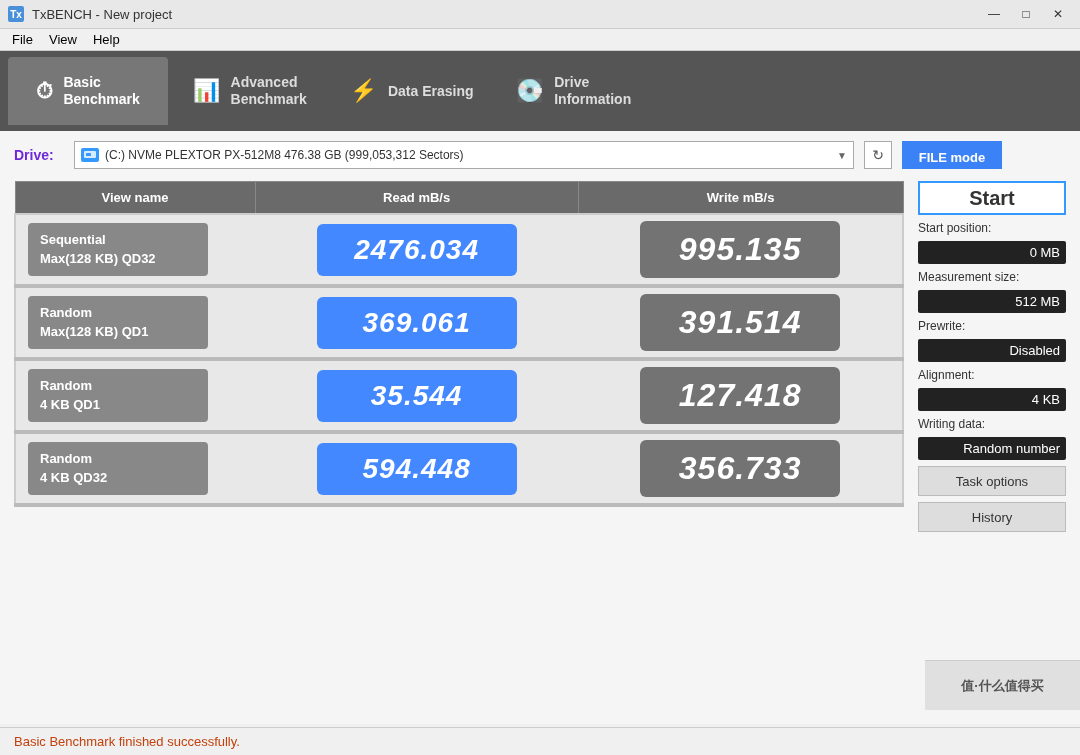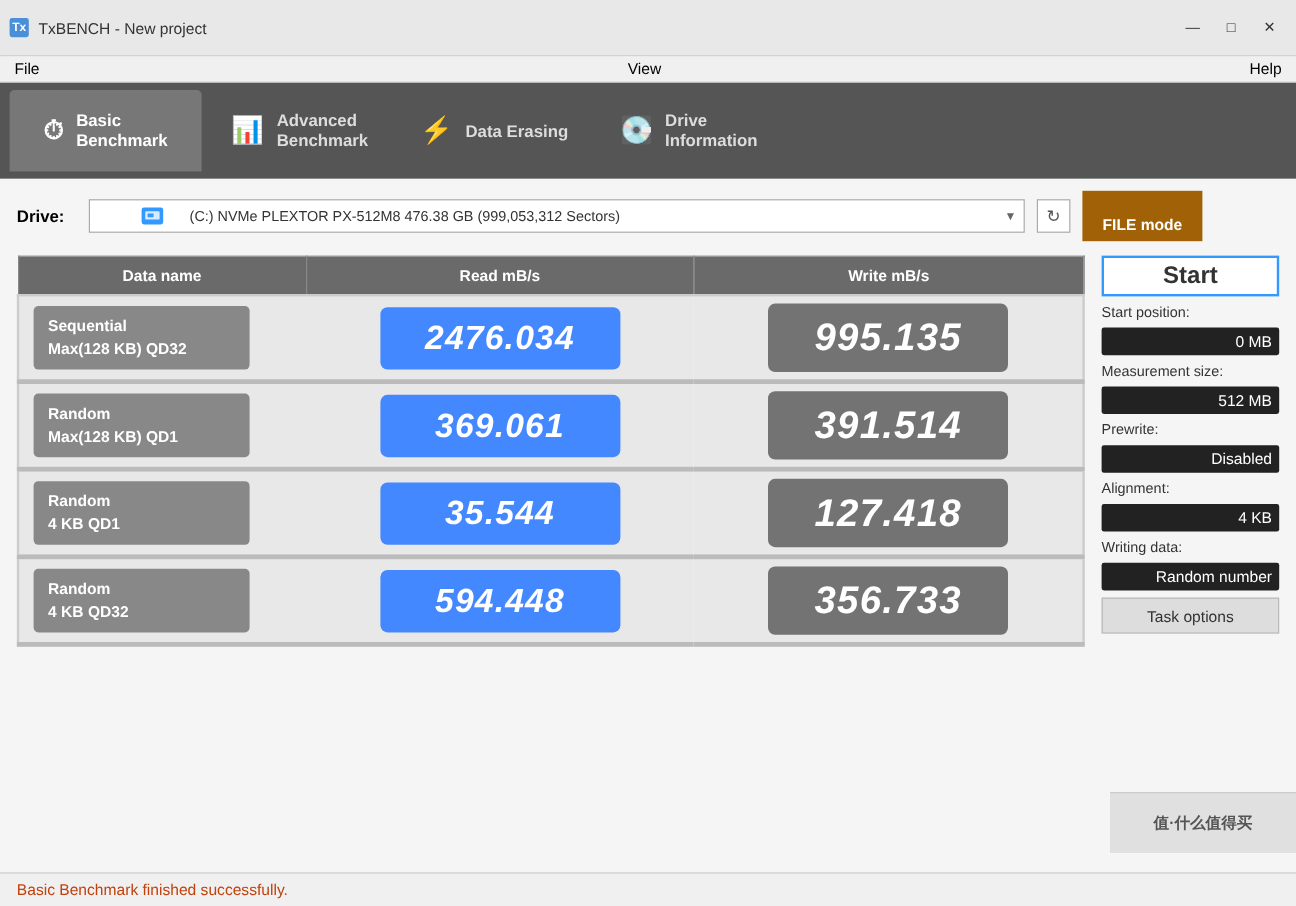--- a/index.html
+++ b/index.html
@@ -15,7 +15,7 @@
     
     .title-bar {
       background: #e8e8e8;
-      height: 47px;
+      height: 29px;
       display: flex;
       align-items: center;
       padding: 0 8px;

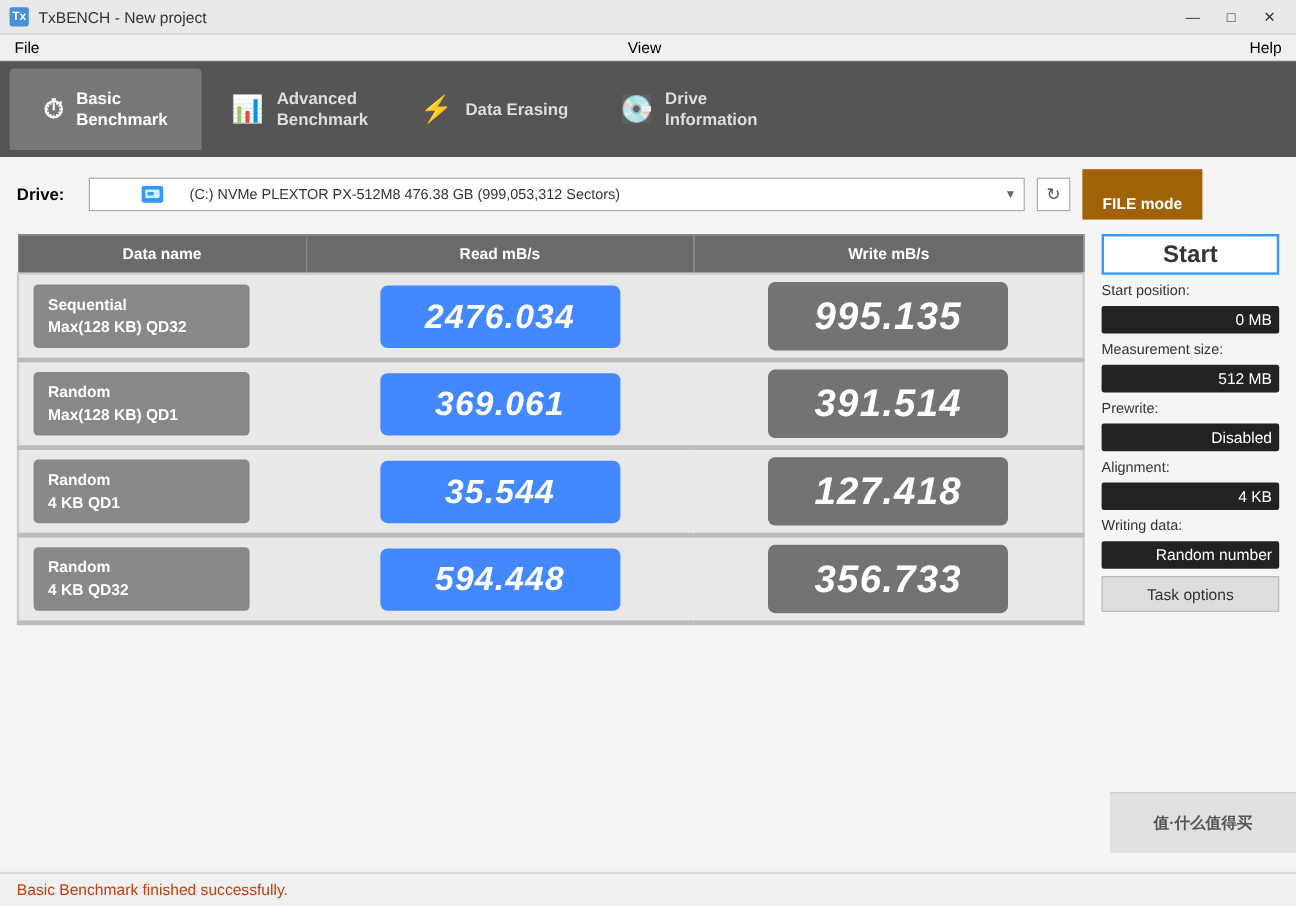--- a/index.html
+++ b/index.html
@@ -67,7 +67,6 @@
       align-items: center;
       padding: 0 4px;
       border-bottom: 1px solid #ccc;
-      justify-content: space-between;
     }
     .menu-item {
       padding: 2px 8px;

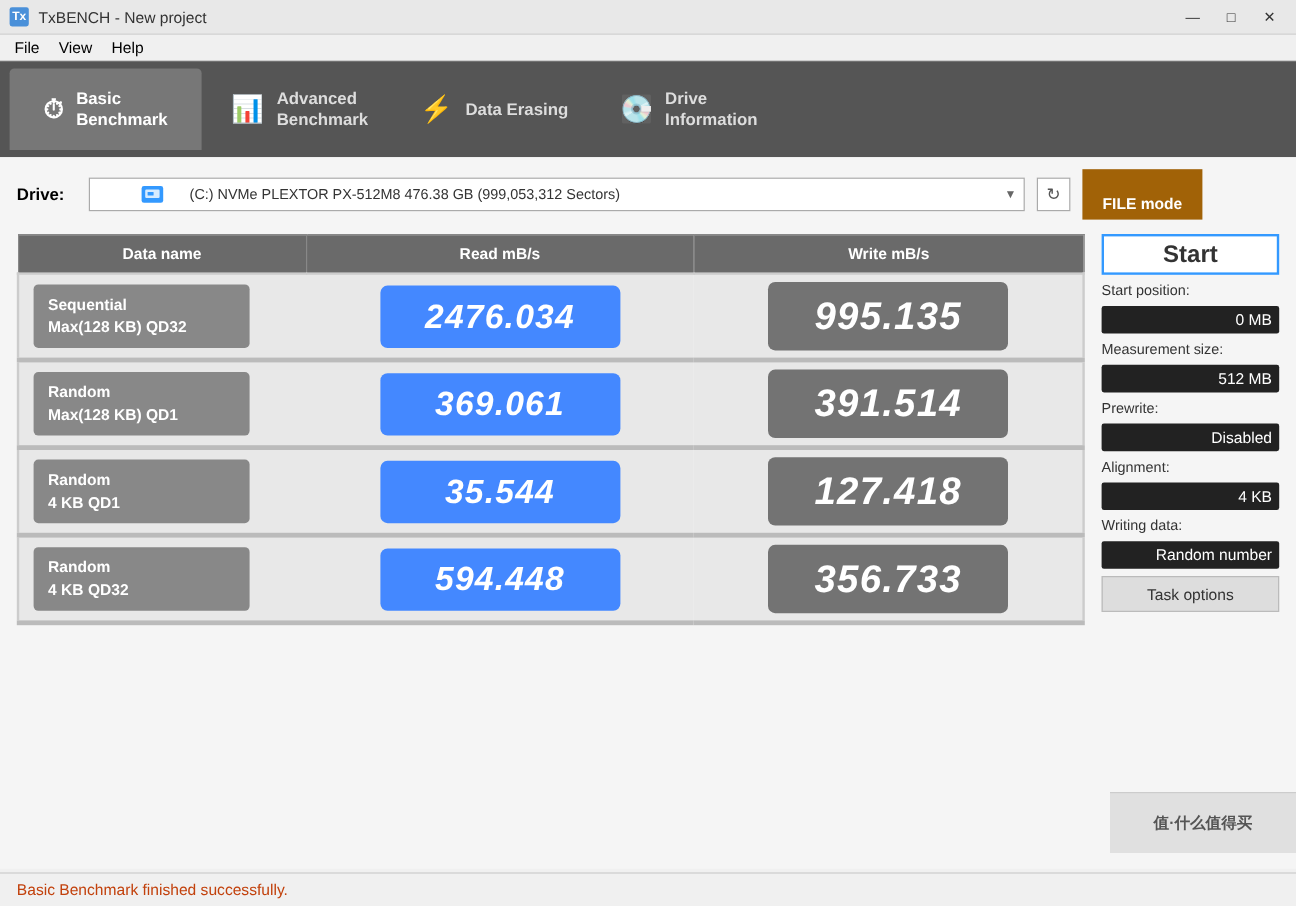--- a/index.html
+++ b/index.html
@@ -126,7 +126,7 @@
     .drive-label {
       font-size: 14px;
       font-weight: 600;
-      color: #000000;
+      color: #6d28d9;
       min-width: 50px;
     }
     .drive-select {

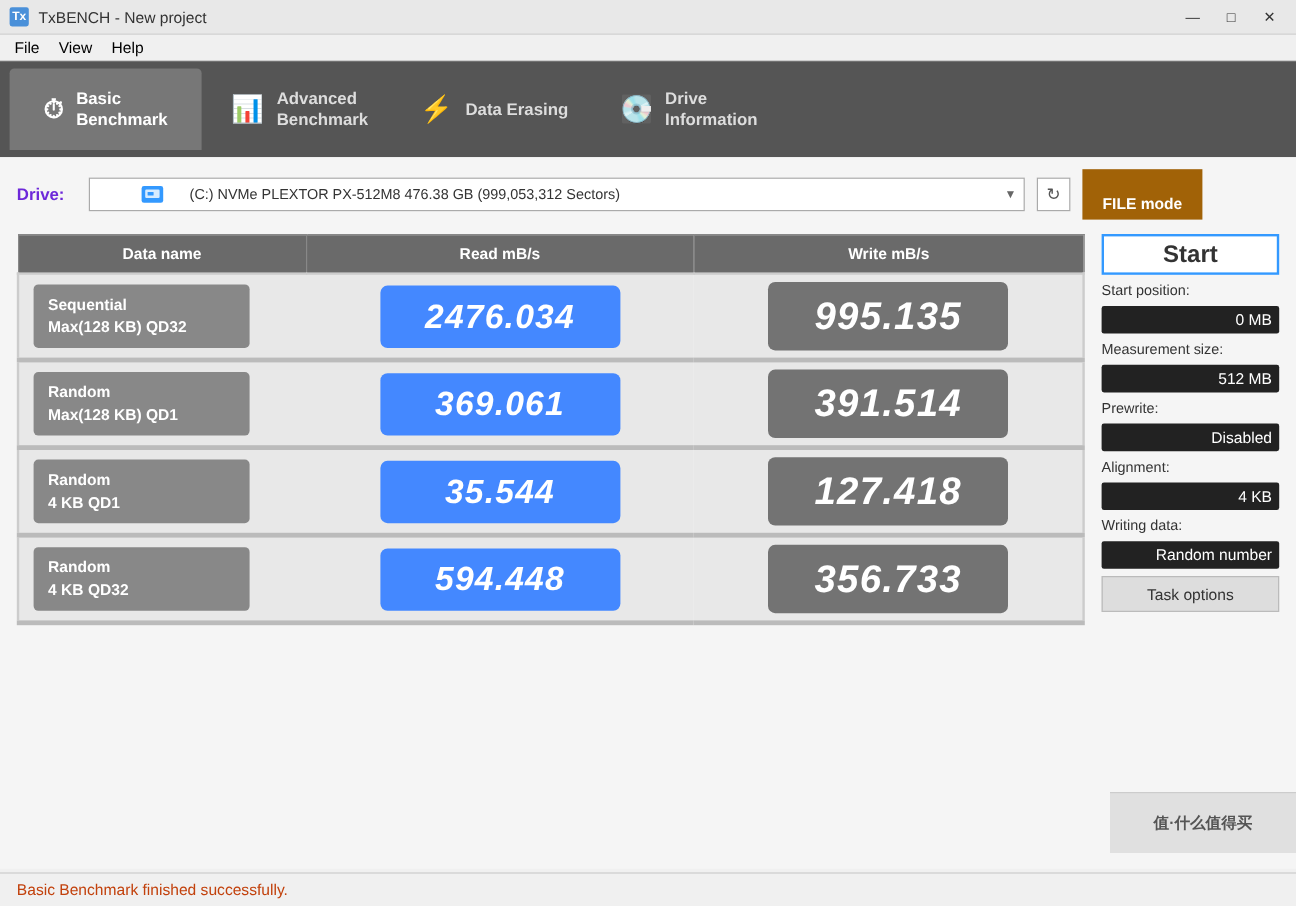--- a/index.html
+++ b/index.html
@@ -145,8 +145,7 @@
     .drive-select-content {
       display: flex;
       align-items: flex-start;
-      gap: 22px;
-      margin-left: 37px;
+      gap: 6px;
     }
     .drive-icon {
       width: 18px;

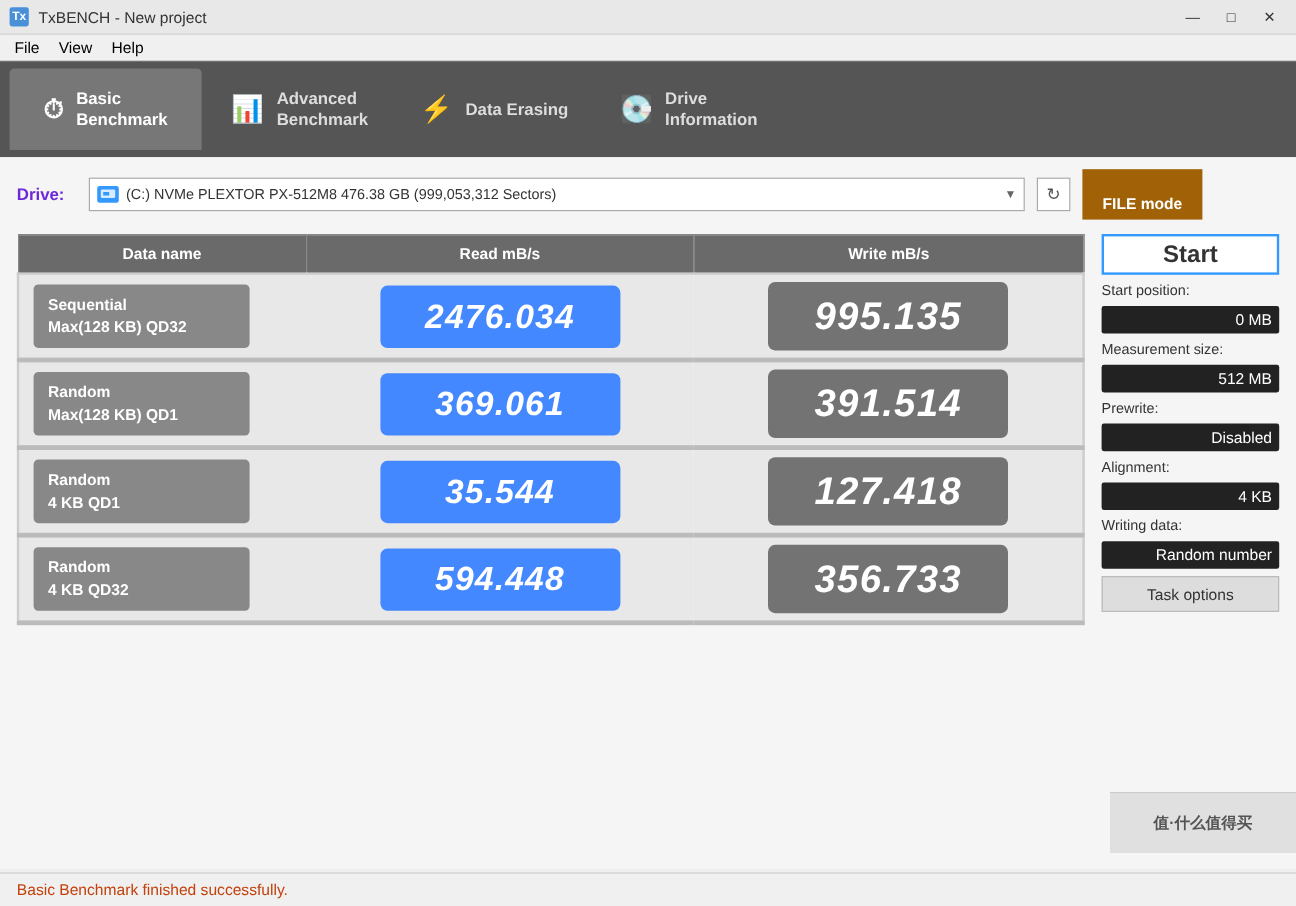--- a/index.html
+++ b/index.html
@@ -173,10 +173,10 @@
       color: #555;
     }
     .file-mode-btn {
-      background: #a16207;
+      background: #3b82f6;
       color: white;
       border: none;
-      padding: 21px 16px;
+      padding: 9px 16px;
       height: 28px;
       font-size: 13px;
       font-weight: 600;

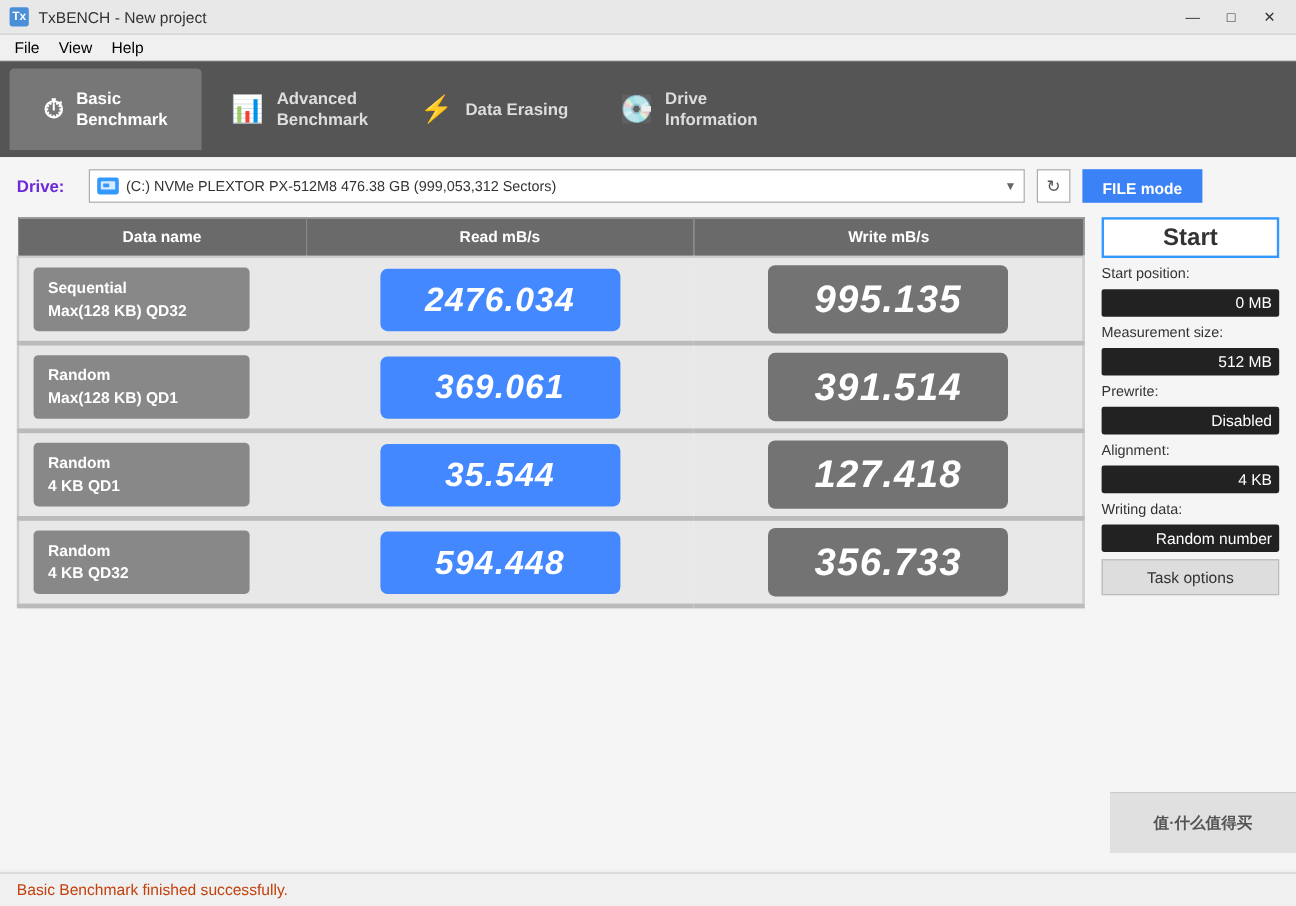--- a/index.html
+++ b/index.html
@@ -408,7 +408,7 @@
       <table class="bench-table">
         <thead>
           <tr class="bench-header-row">
-            <th>Data name</th>
+            <th>View name</th>
             <th>Read mB/s</th>
             <th>Write mB/s</th>
           </tr>

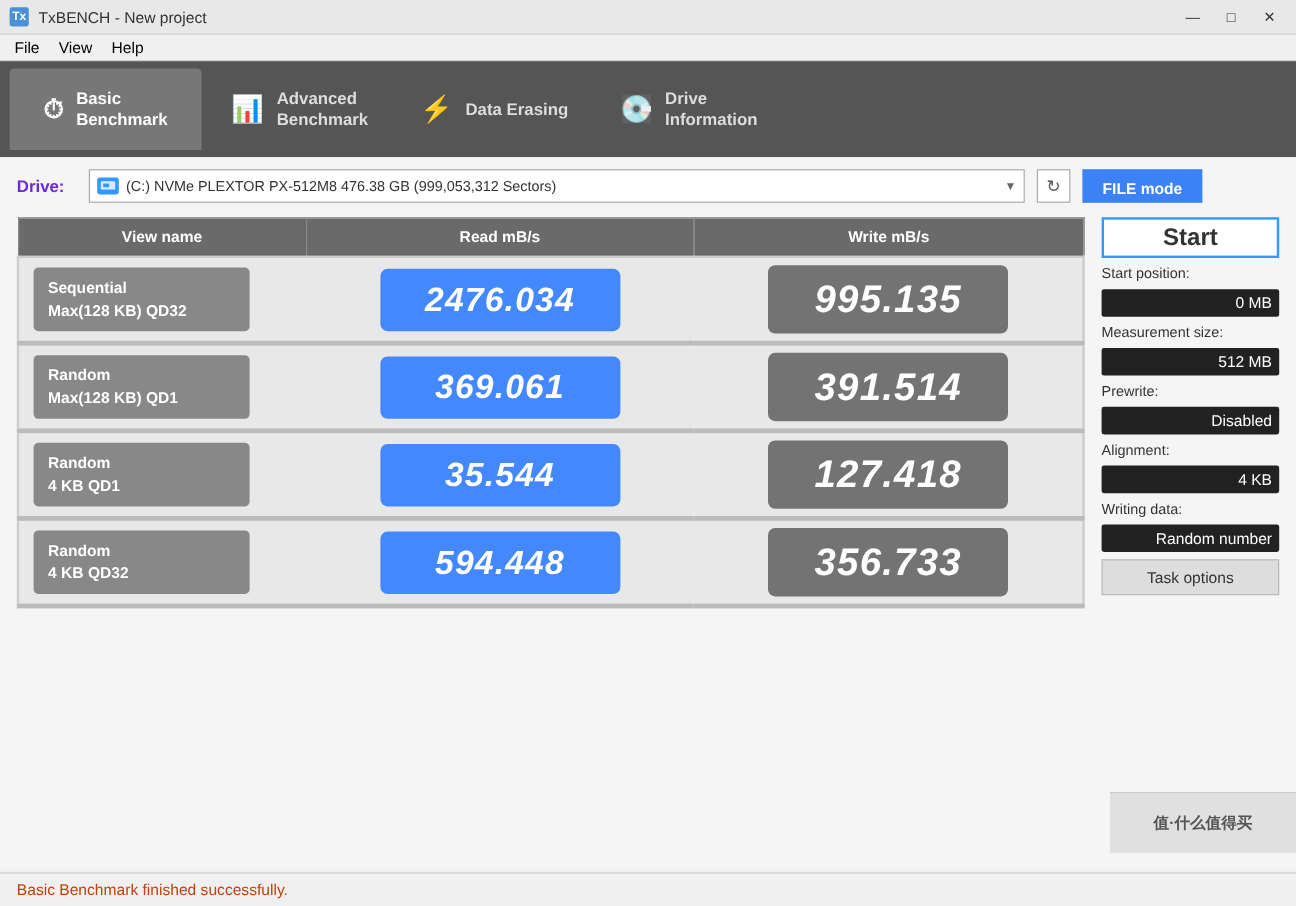--- a/index.html
+++ b/index.html
@@ -451,6 +451,7 @@
       <span class="panel-label">Writing data:</span>
       <div class="panel-value-box">Random number</div>
       <button class="panel-btn">Task options</button>
+      <button class="panel-btn">History</button>
     </div>
   </div>
 </div>

